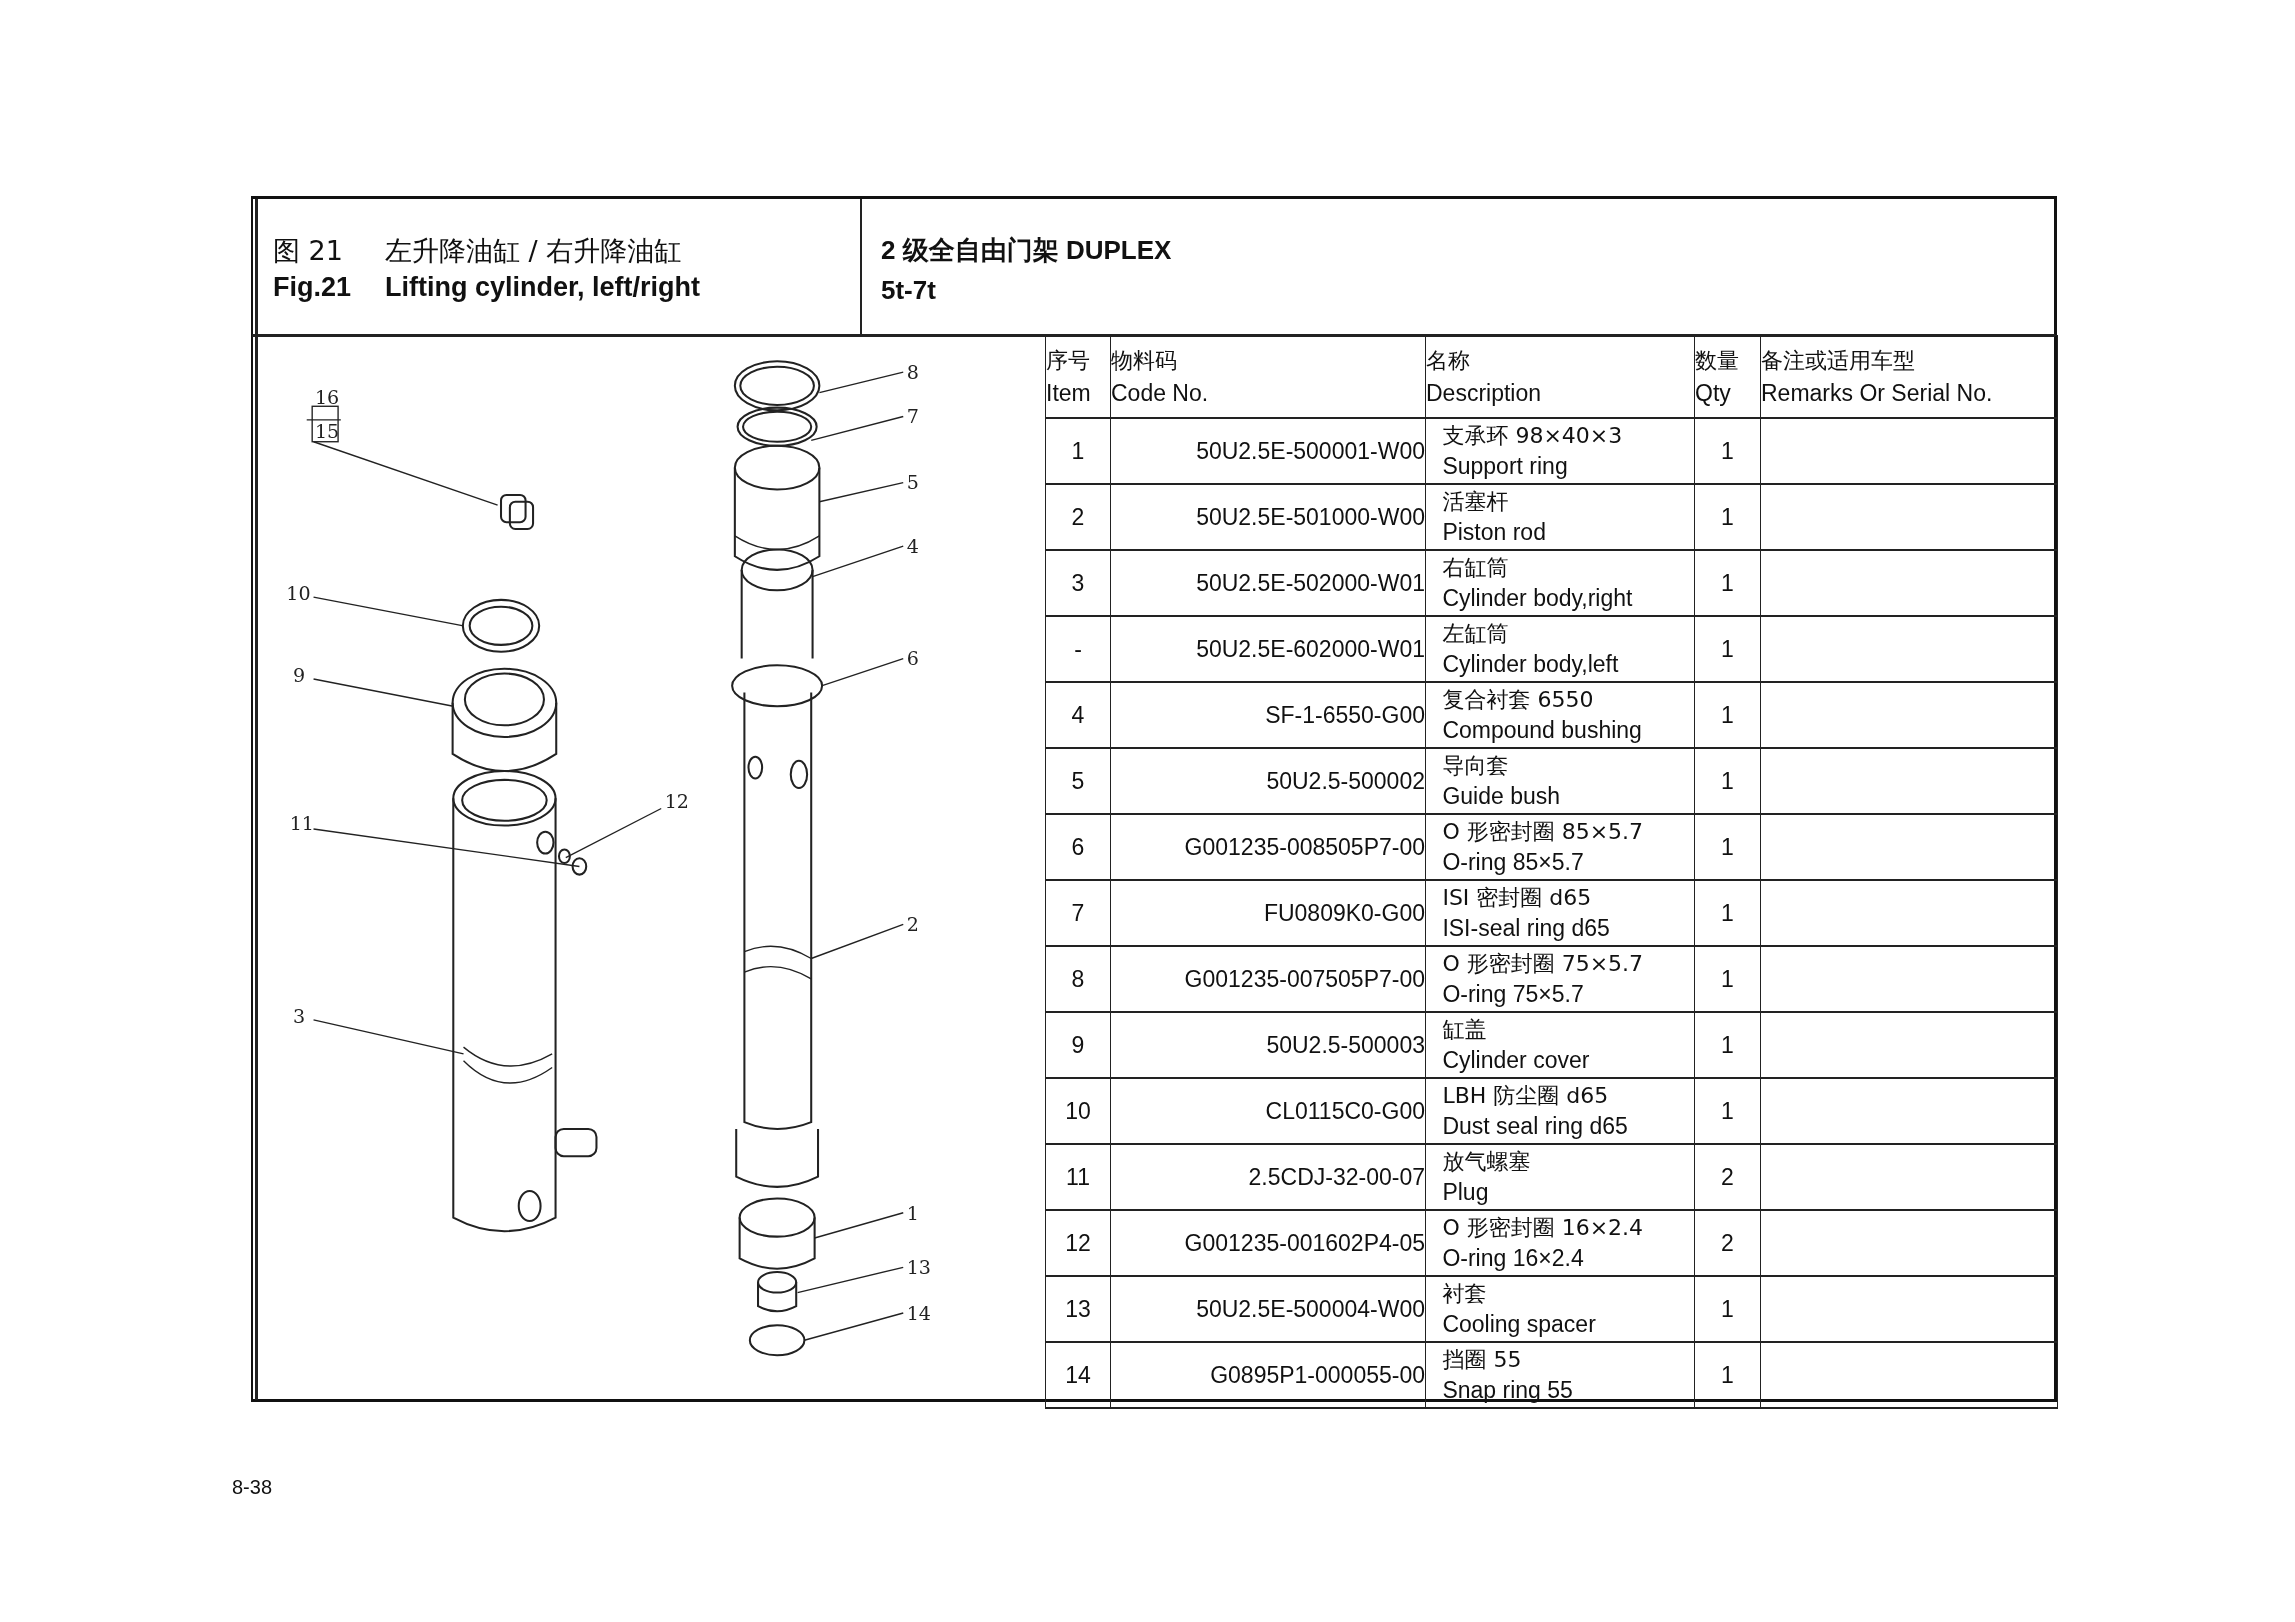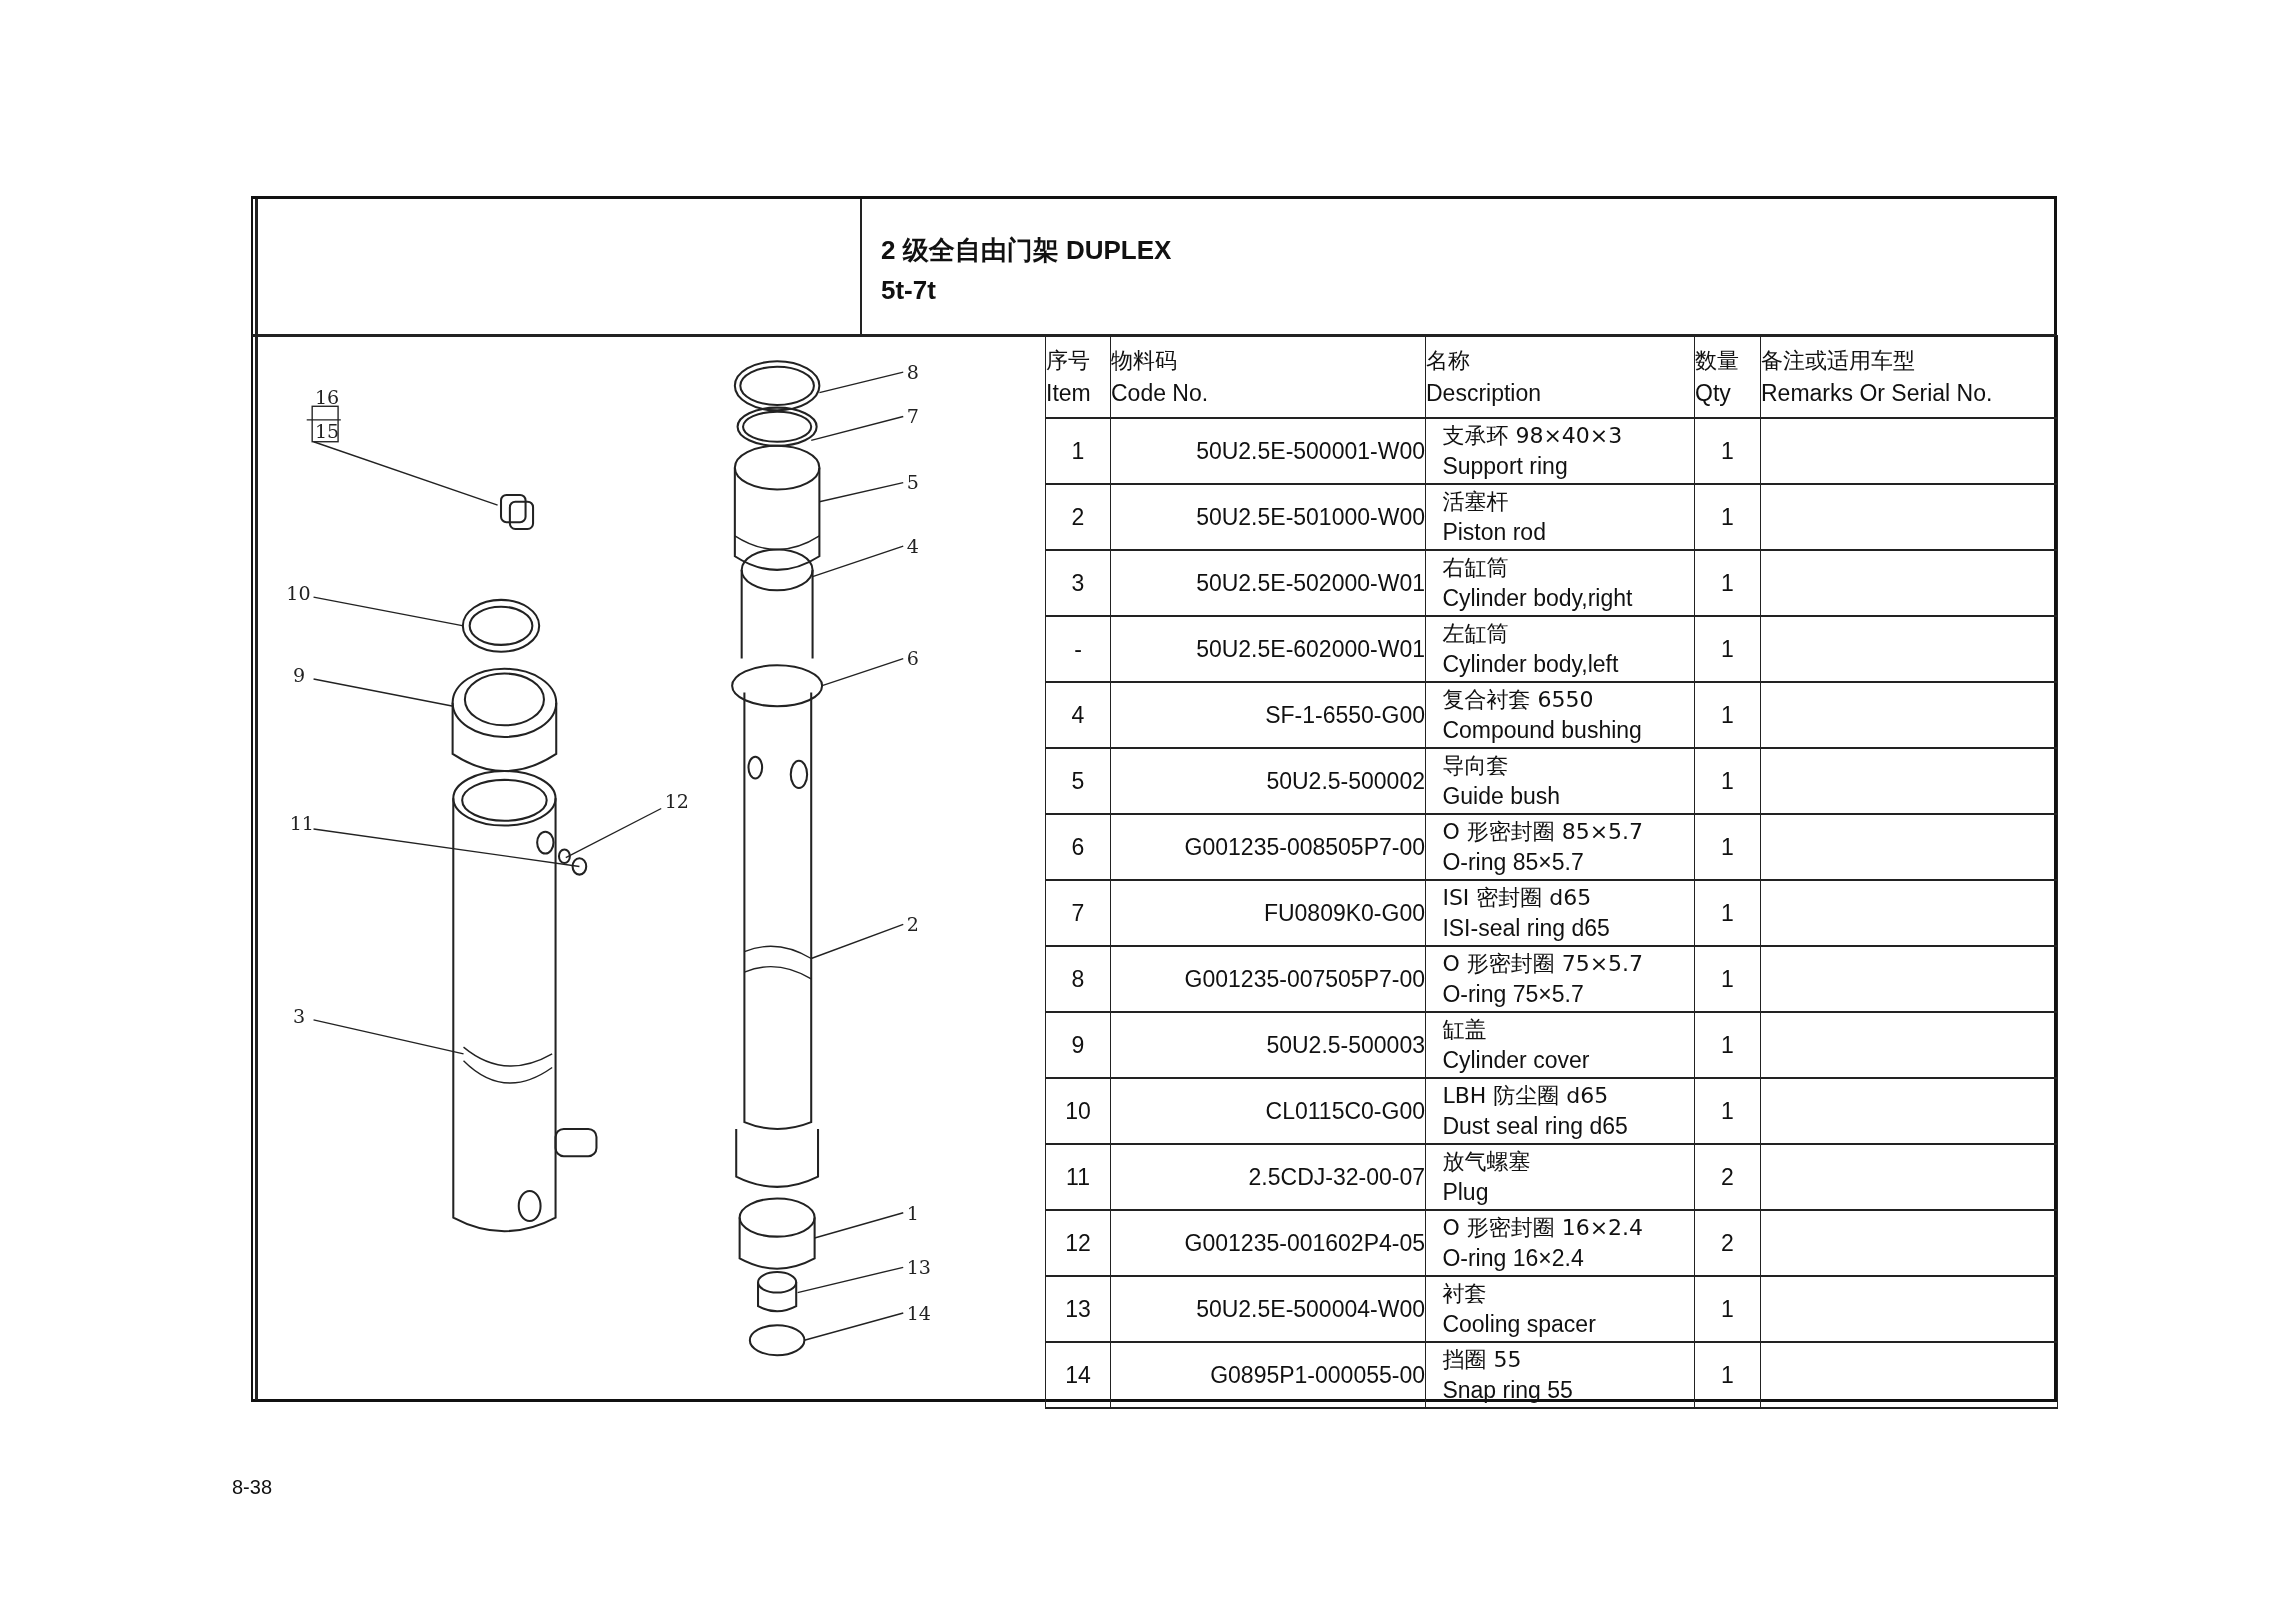--- a/index.html
+++ b/index.html
@@ -42,6 +42,10 @@
 <div class="hdr-divider"></div>
 
 <div class="hdr-left">
+  <div class="row">
+    <span class="num cn">图 21</span>
+    <span class="cn">左升降油缸 / 右升降油缸</span>
+  </div>
 </div>
 
 <div class="hdr-right">

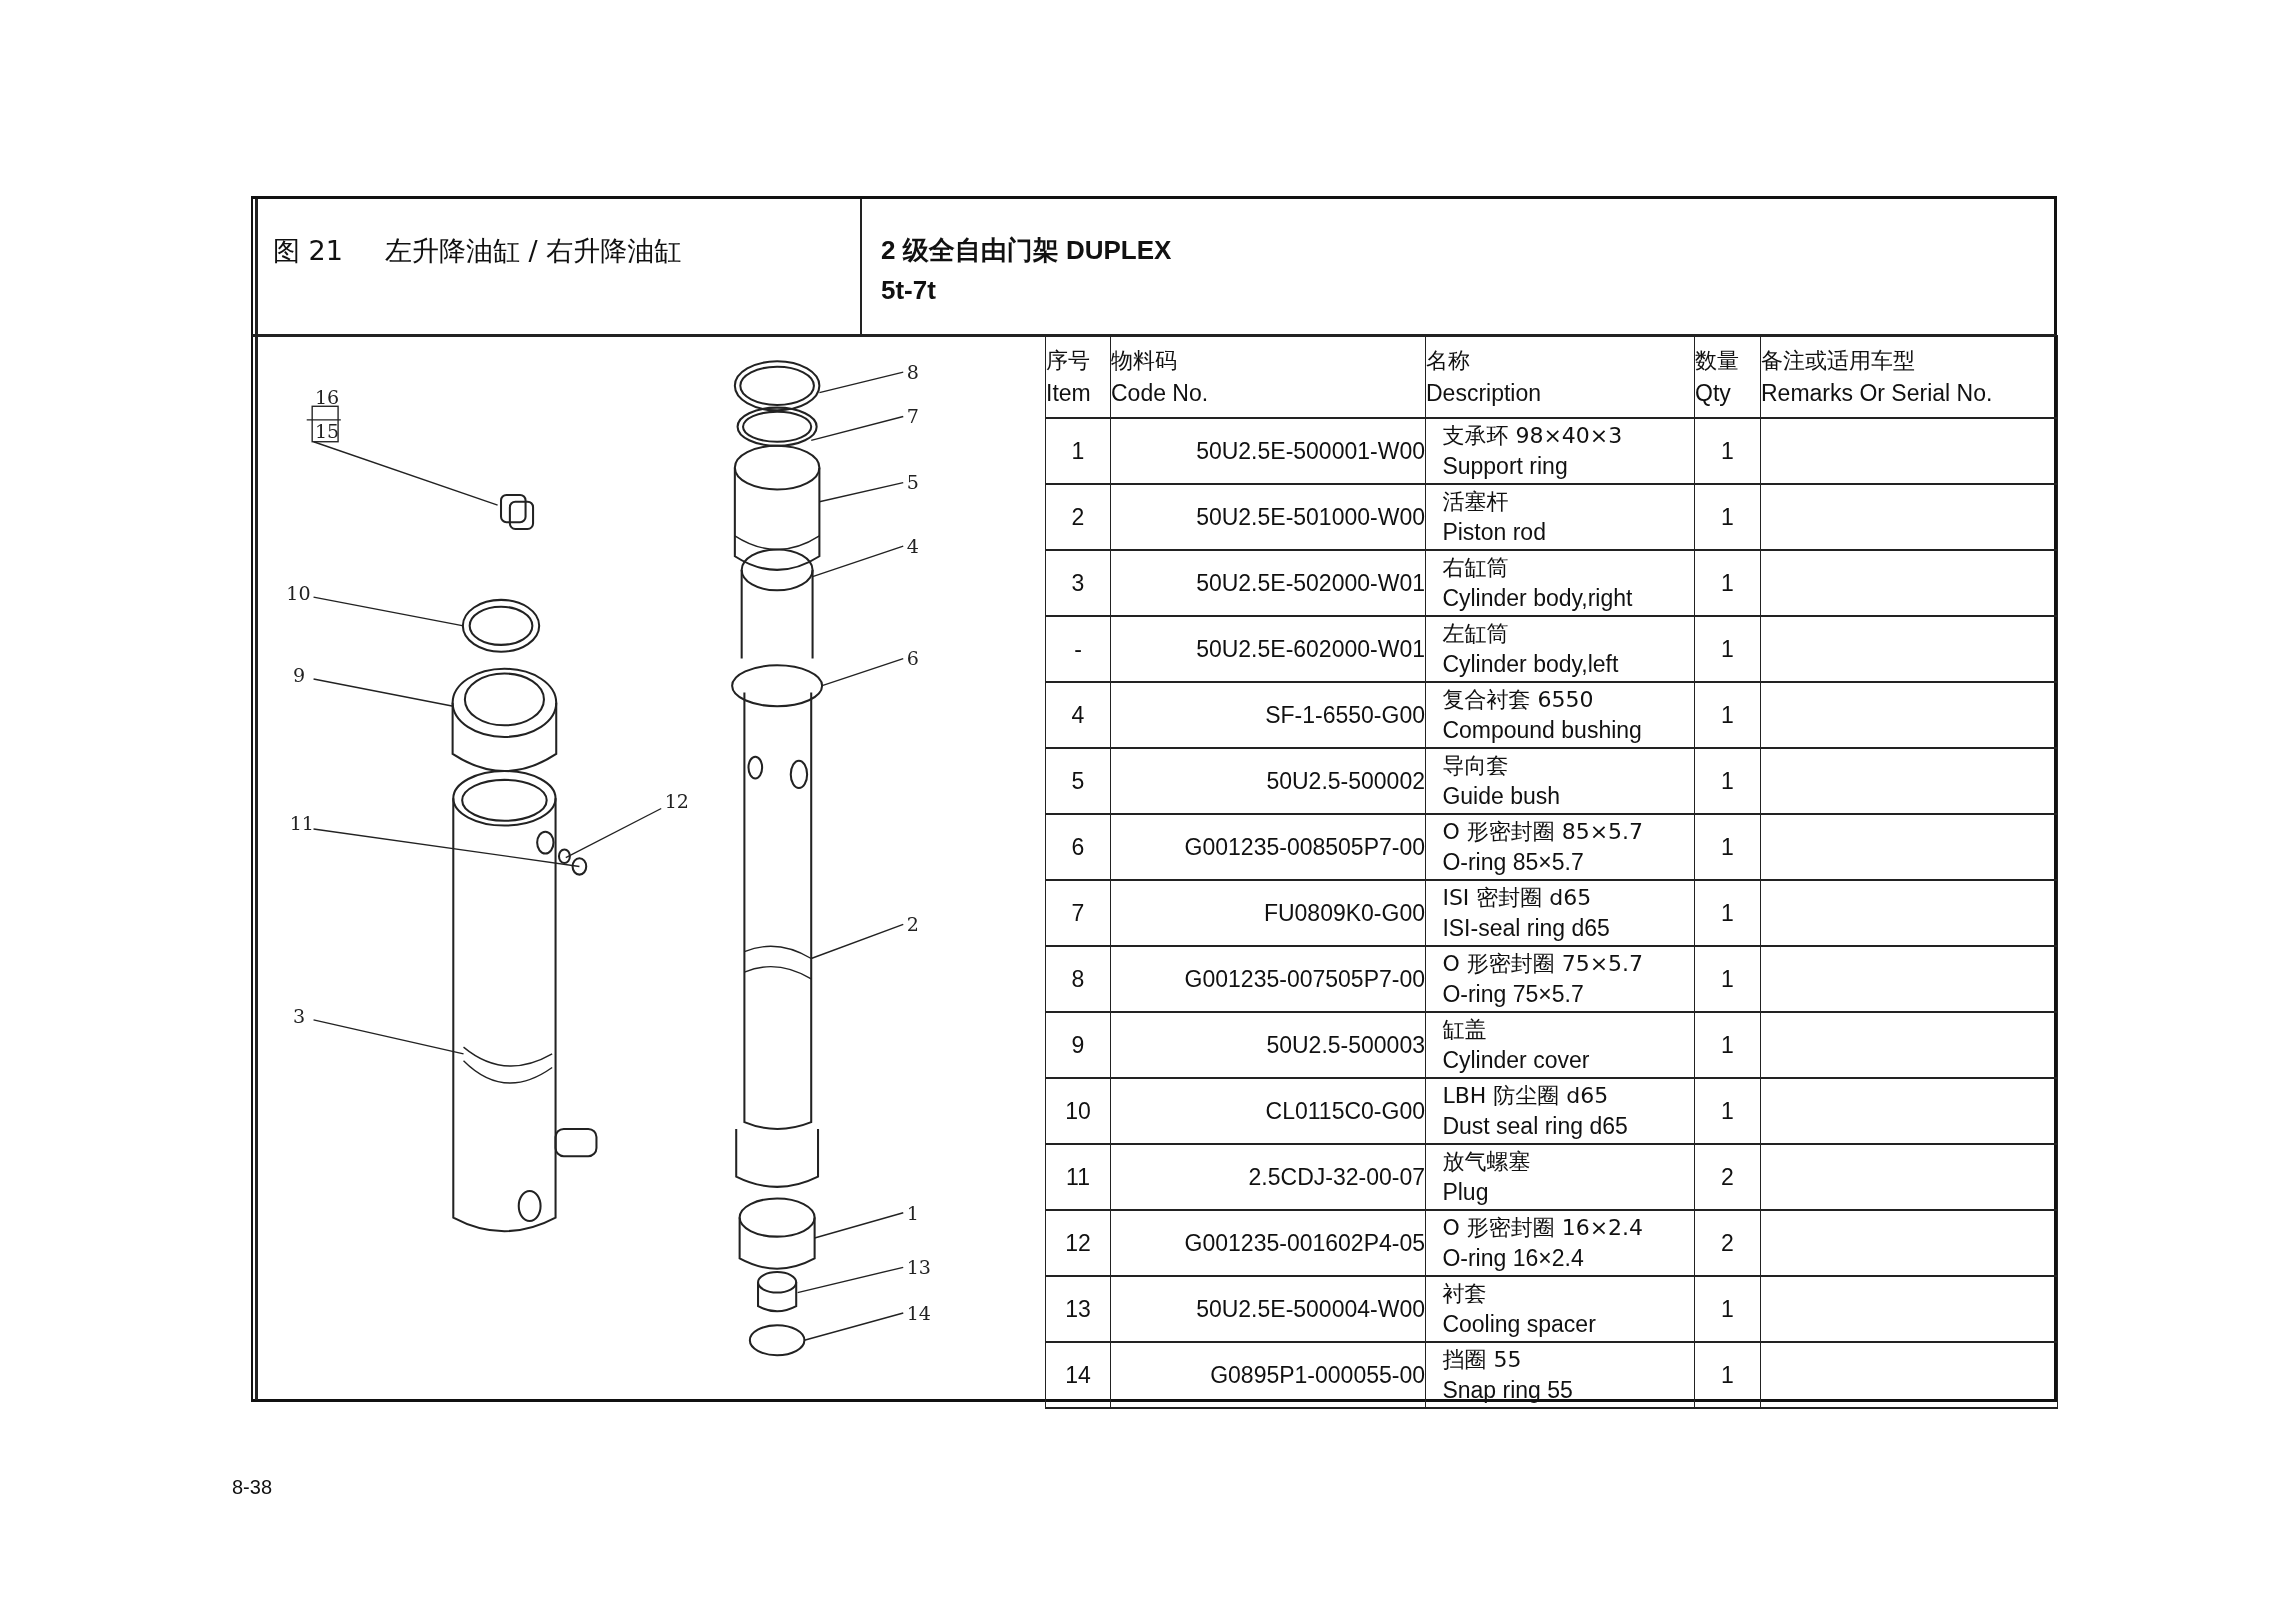--- a/index.html
+++ b/index.html
@@ -45,6 +45,10 @@
   <div class="row">
     <span class="num cn">图 21</span>
     <span class="cn">左升降油缸 / 右升降油缸</span>
+  </div>
+  <div class="row">
+    <span class="num">Fig.21</span>
+    <span>Lifting cylinder, left/right</span>
   </div>
 </div>
 

